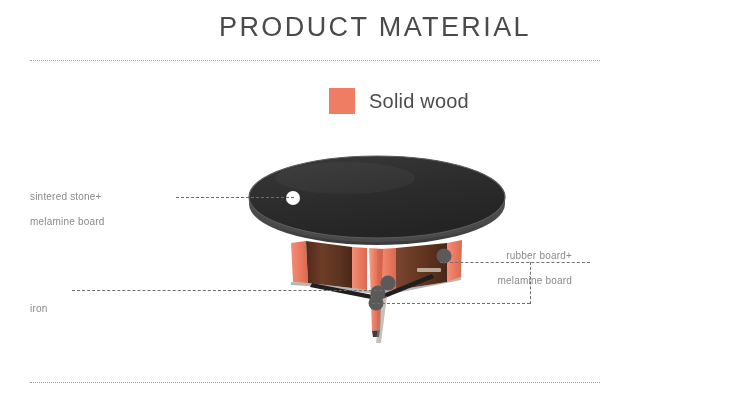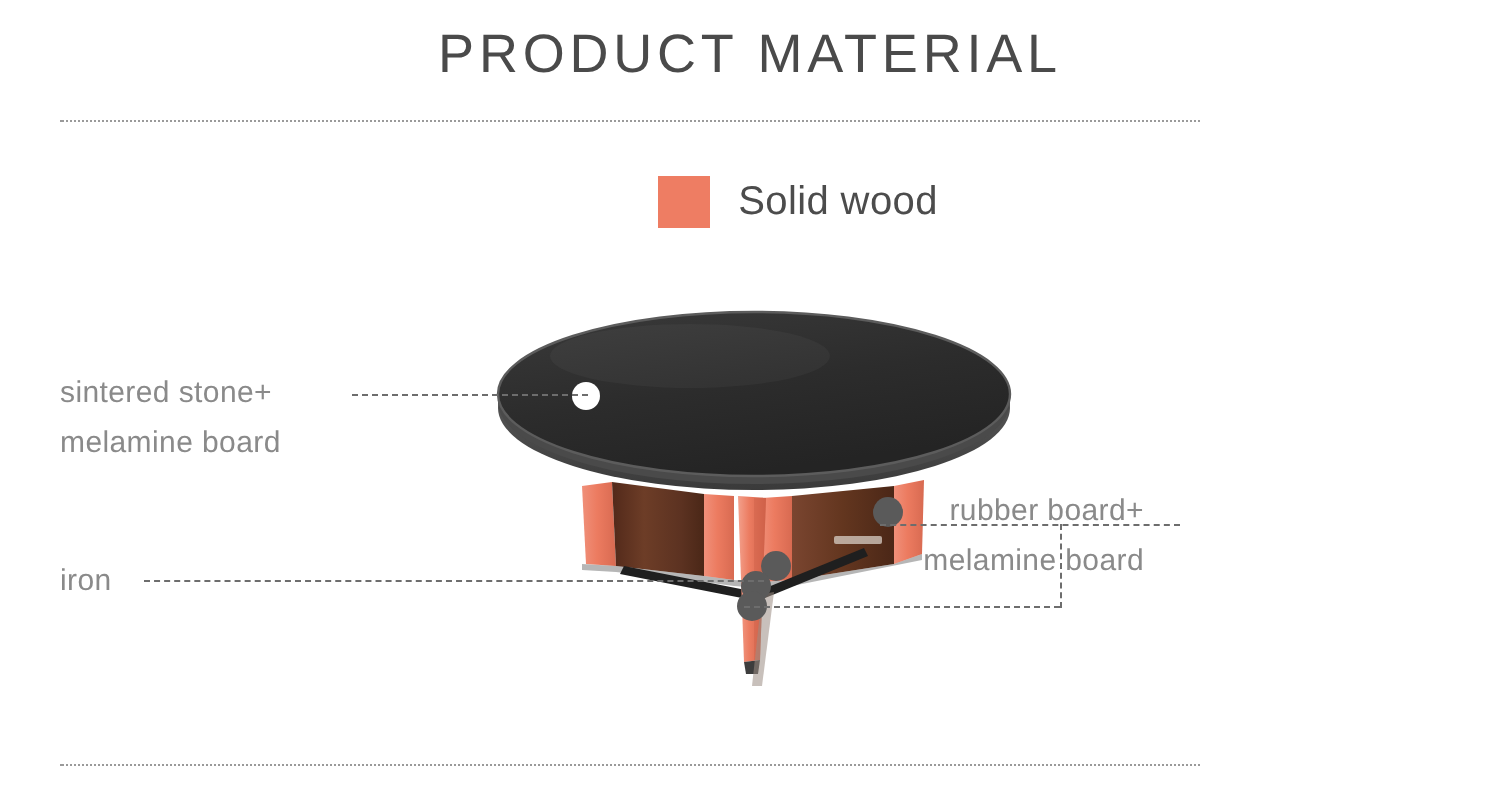--- a/index.html
+++ b/index.html
@@ -71,7 +71,7 @@
   
   .callout {
     position: absolute;
-    font-size: 15px;
+    font-size: 10px;
     font-weight: 300;
     color: #8a8a8a;
     line-height: 25px;

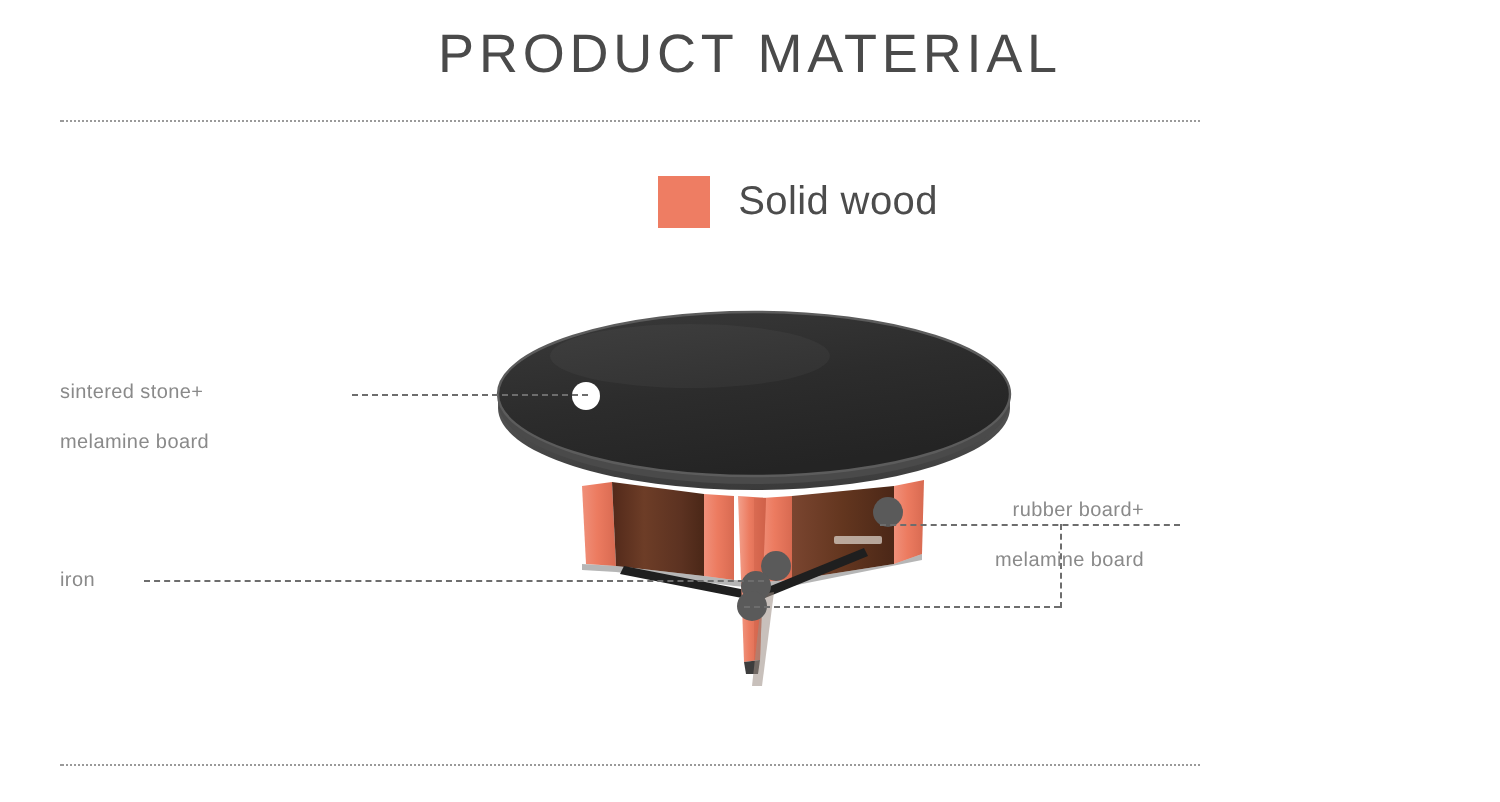--- a/index.html
+++ b/index.html
@@ -85,7 +85,7 @@
   }
   #callout-iron {
     left: 30px;
-    top: 278px;
+    top: 296px;
     text-align: center;
   }
   #callout-rubber {

